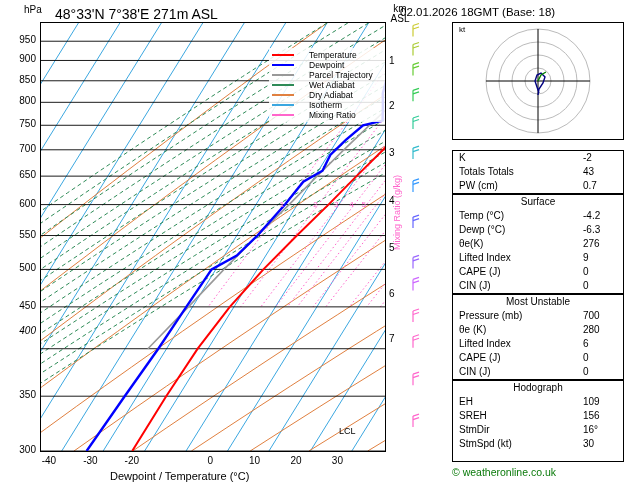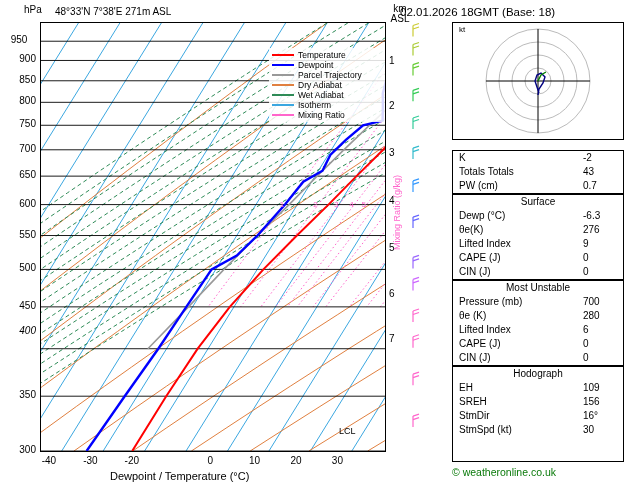--- a/index.html
+++ b/index.html
@@ -14,7 +14,7 @@
   .hpa-label{left:24px;top:4px;font-size:10px;color:#000;}
   .km-label{left:388px;top:4px;font-size:10px;color:#000;line-height:10px;text-align:center;width:24px;}
 
-  .title{left:55px;top:6px;font-size:10px;color:#000;font-weight:normal;}
+  .title{left:55px;top:6px;font-size:14px;color:#000;font-weight:normal;}
 
   .ylab{right:auto;font-size:10px;color:#000;text-align:right;width:34px;}
   .kmlab{font-size:10px;color:#000;text-align:left;width:24px;}

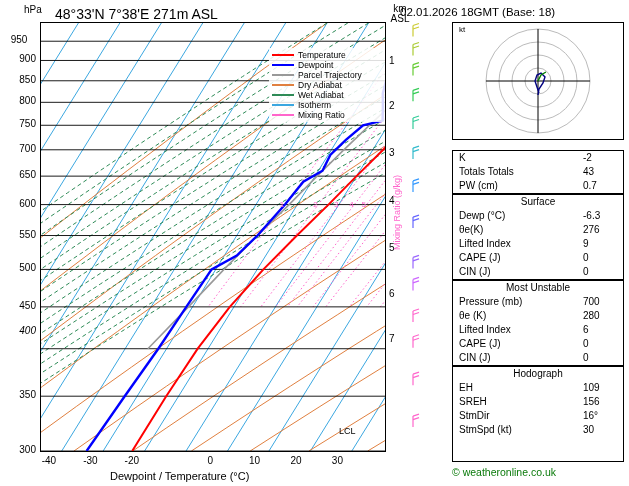--- a/index.html
+++ b/index.html
@@ -223,7 +223,7 @@
       <div class="abs ylab" style="left: 2px; top: 95.3252px;">800</div>
       <div class="abs ylab" style="left: 2px; top: 73.7738px;">850</div>
       <div class="abs ylab" style="left: 2px; top: 53.4546px;">900</div>
-      <div class="abs ylab" style="left: 2px; top: 34.2342px; text-align: center;">950</div>
+      <div class="abs ylab" style="left: 2px; top: 34.2342px;">950</div>
     </div>
 
   <div class="abs" id="kmlabels">

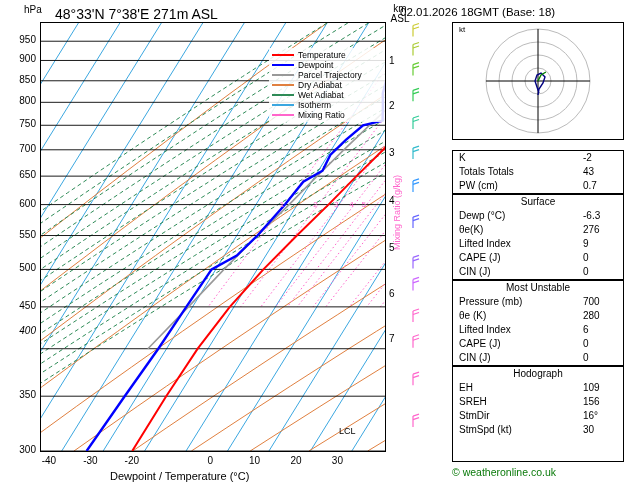--- a/index.html
+++ b/index.html
@@ -25,7 +25,7 @@
   #legend{left:228px;top:25px;width:152px;font-size:8.5px;color:#000;background:rgba(255,255,255,0.85);padding:2px 3px;box-sizing:border-box;}
   #legend .row{display:flex;align-items:center;height:10px;}
   #legend .swatch{width:22px;height:0;border-top-width:2px;border-top-style:solid;margin-right:4px;}
-  #legend .lbl{white-space:nowrap;}
+  #legend .lbl{white-space:nowrap;margin-left:11px;}
 
   .mixlabel{font-size:8px;color:#ff66cc;}
   #mixratio-right-title{color:#ff66cc;font-size:9px;transform:rotate(-90deg);transform-origin:left top;white-space:nowrap;}

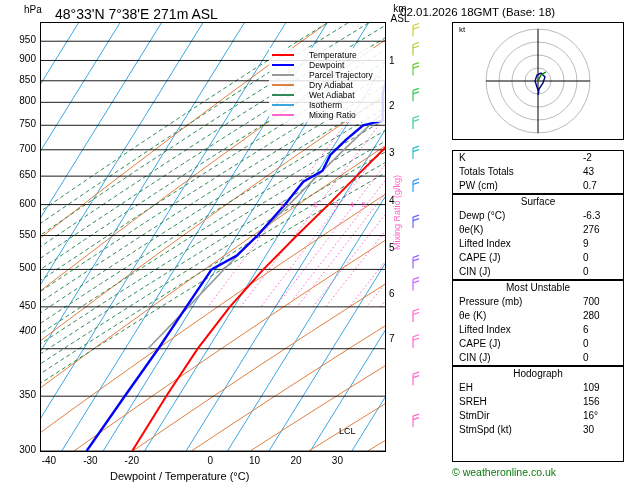--- a/index.html
+++ b/index.html
@@ -181,12 +181,12 @@
           <span class="lbl">Parcel Trajectory</span>
         </div>
         <div class="row">
+          <span class="swatch" style="border-top-color: rgb(46, 139, 87);"></span>
+          <span class="lbl">Wet Adiabat</span>
+        </div>
+        <div class="row">
           <span class="swatch" style="border-top-color: rgb(224, 128, 64);"></span>
           <span class="lbl">Dry Adiabat</span>
-        </div>
-        <div class="row">
-          <span class="swatch" style="border-top-color: rgb(46, 139, 87);"></span>
-          <span class="lbl">Wet Adiabat</span>
         </div>
         <div class="row">
           <span class="swatch" style="border-top-color: rgb(59, 167, 224);"></span>

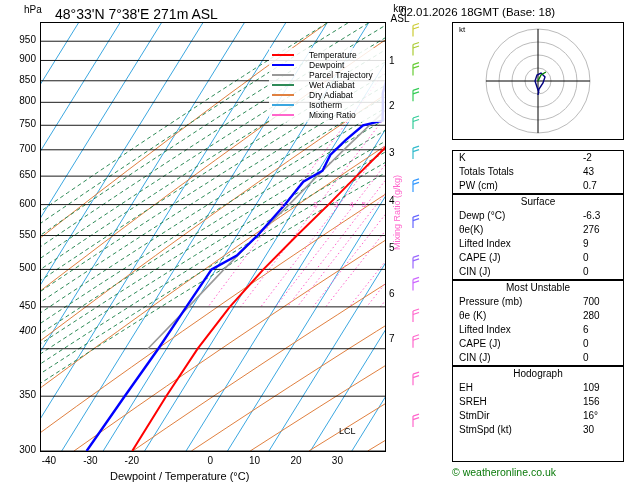--- a/index.html
+++ b/index.html
@@ -369,6 +369,10 @@
   <div class="hdr">Surface</div>
   <div class="sec" id="sec-surface">
       <div class="r">
+        <span>Temp (°C)</span>
+        <span class="v">-4.2</span>
+      </div>
+      <div class="r">
         <span>Dewp (°C)</span>
         <span class="v">-6.3</span>
       </div>

